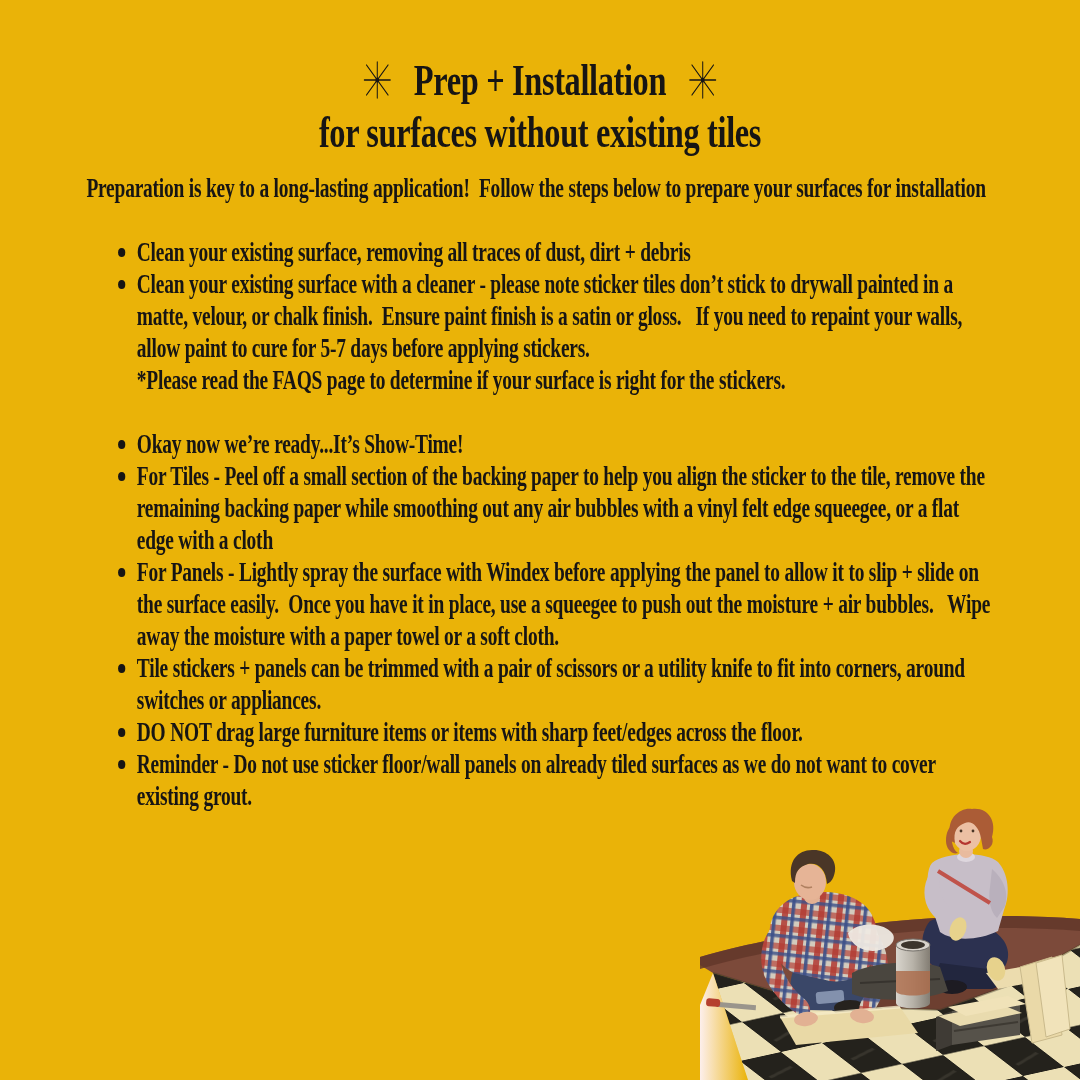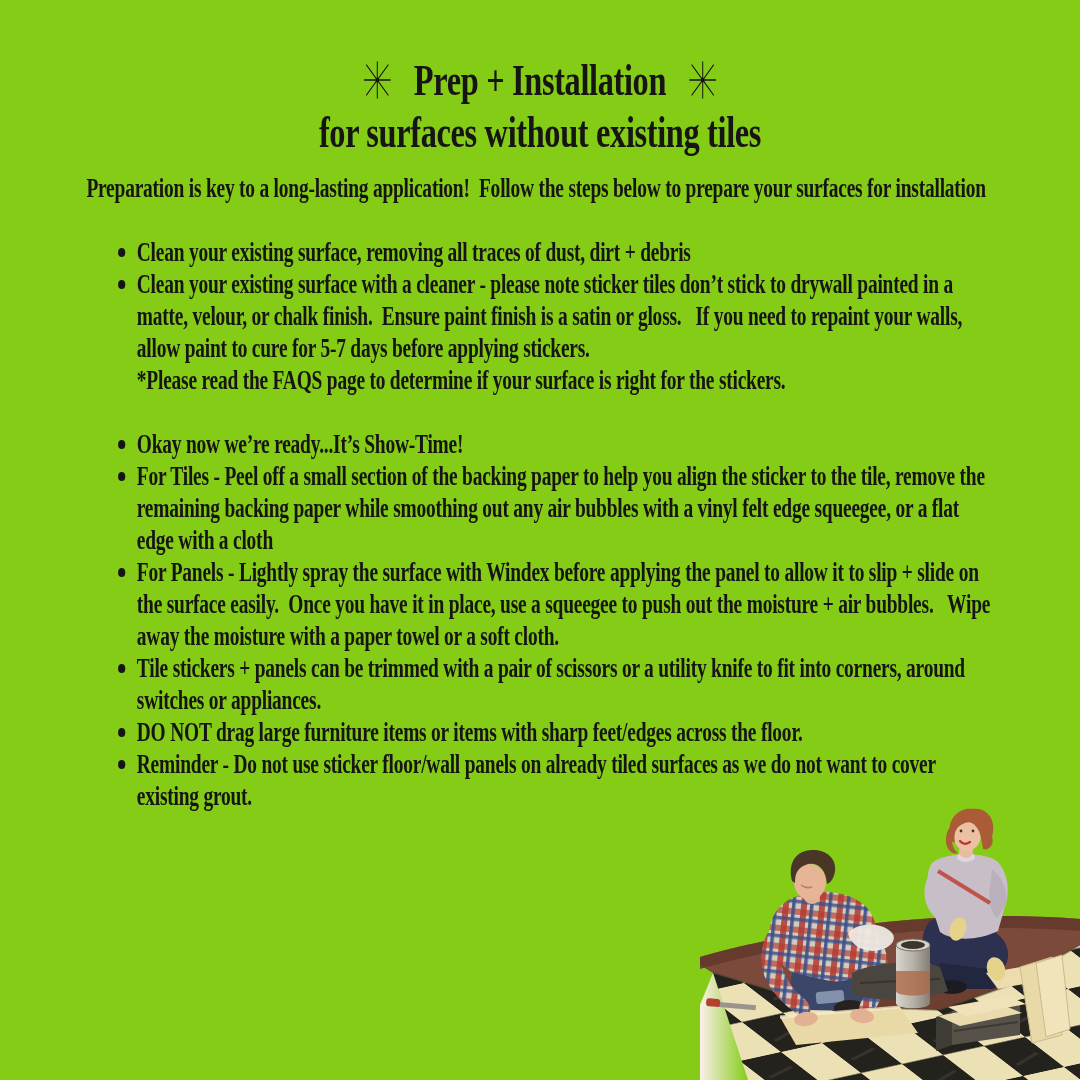--- a/index.html
+++ b/index.html
@@ -6,7 +6,7 @@
   .canvas{
     position:relative;
     width:1080px;height:1080px;
-    background:#84cc16;
+    background:#eab308;
     overflow:hidden;
     font-family:"Liberation Serif", serif;
     color:#171514;

